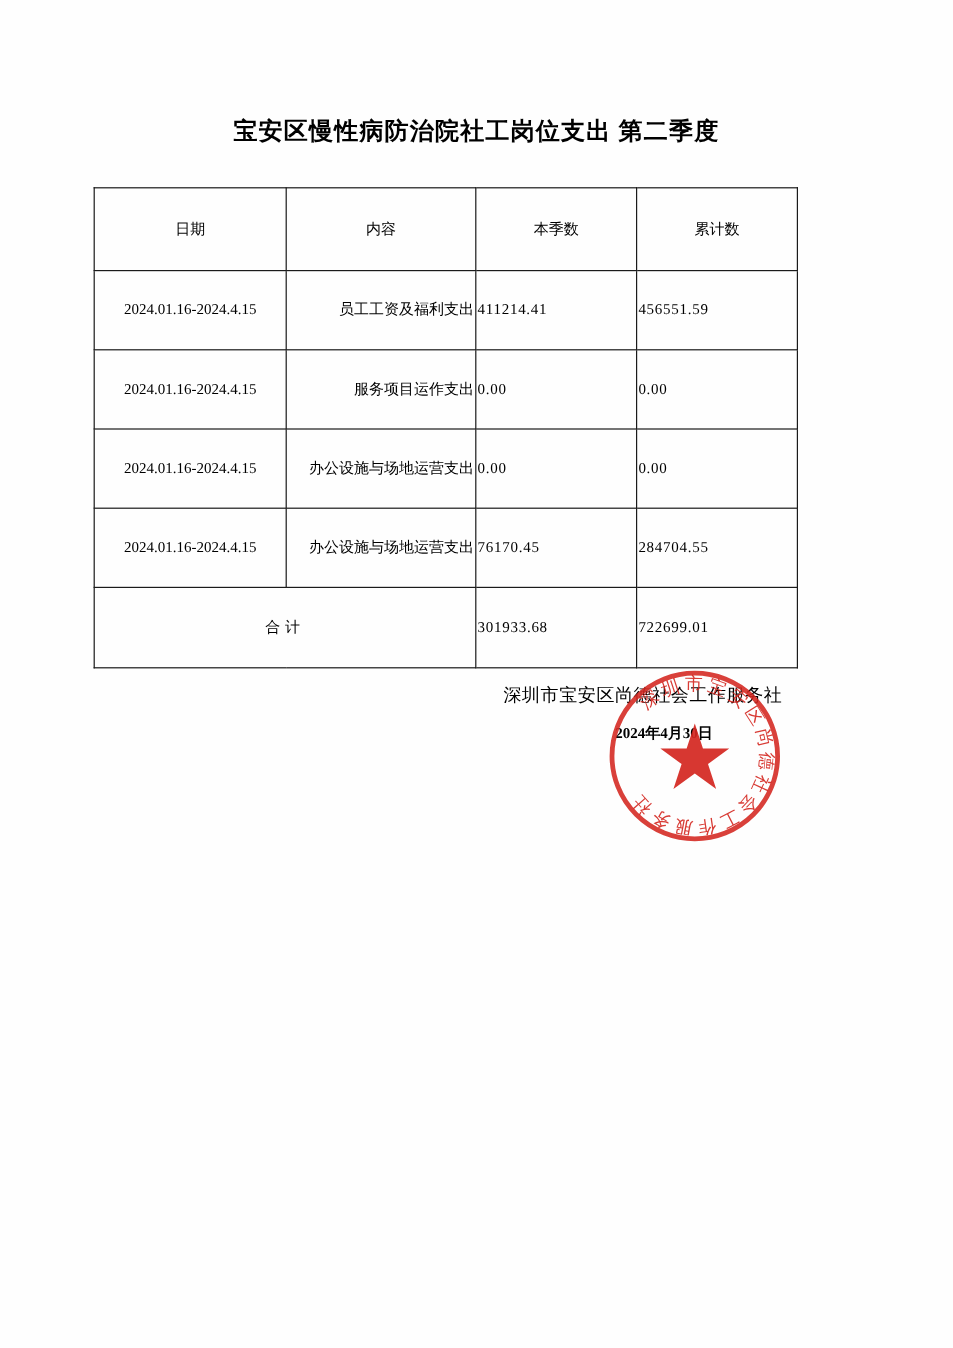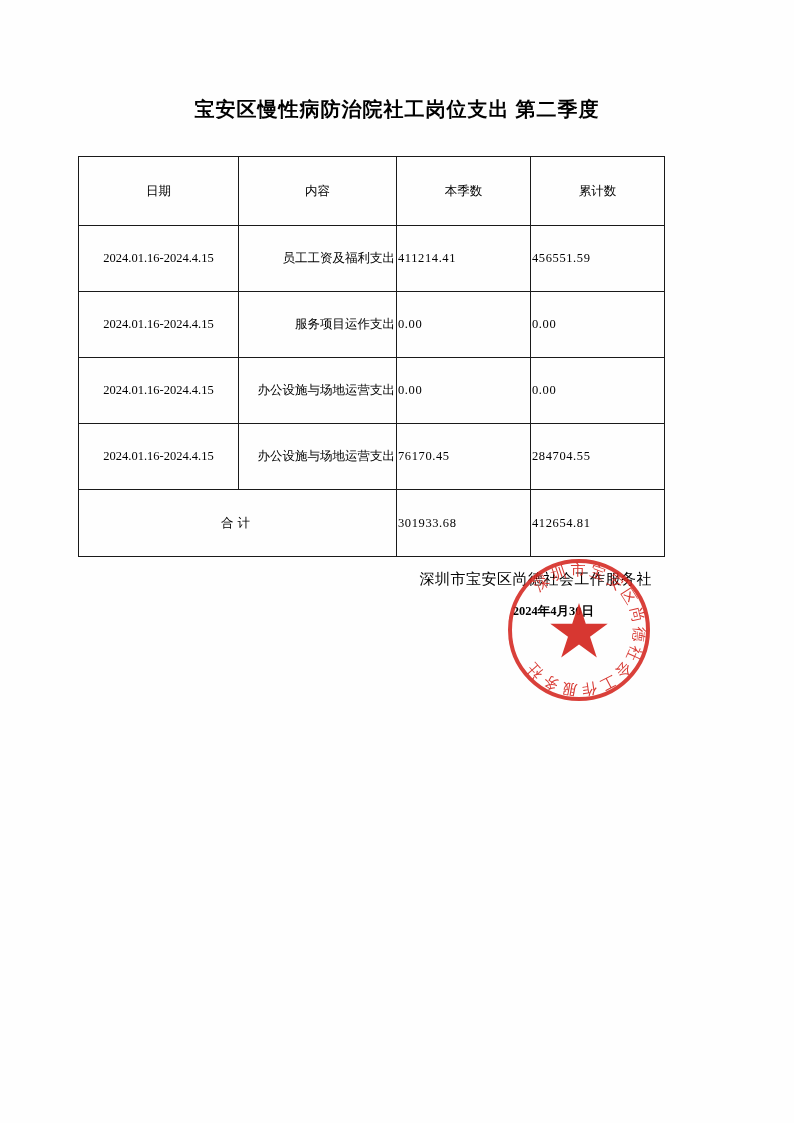--- a/index.html
+++ b/index.html
@@ -172,7 +172,7 @@
         <tr class="total-row">
           <td class="total-label" colspan="2">合计</td>
           <td class="cell-num">301933.68</td>
-          <td class="cell-num">412654.81</td>
+          <td class="cell-num">722699.01</td>
         </tr>
       </tbody>
     </table>

